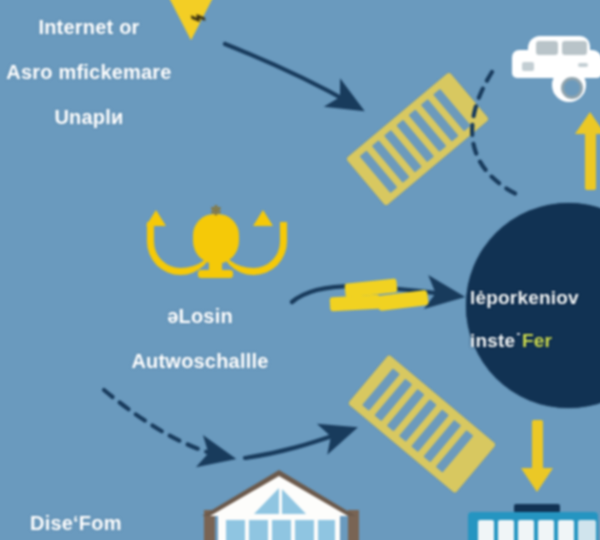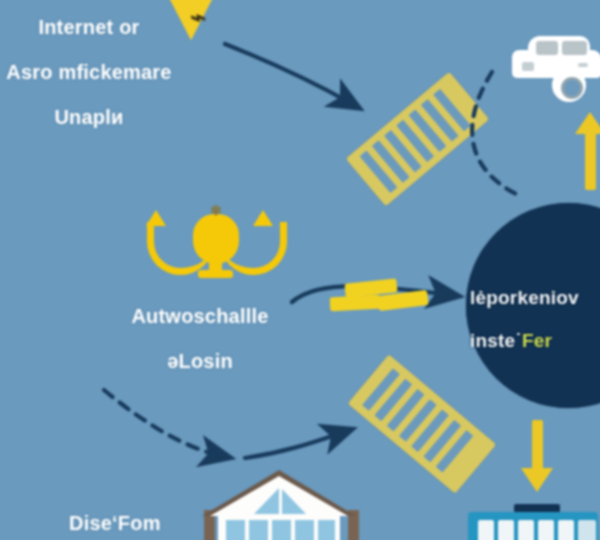--- a/index.html
+++ b/index.html
@@ -347,8 +347,8 @@
   </div>
 
   <div id="tMiddle" class="txt">
+    <div>ǝLosin</div>
     <div>Autwoschallle</div>
-    <div>ǝLosin</div>
   </div>
 
   <div id="tBottomLeft" class="txt">Dise‘Fom</div>

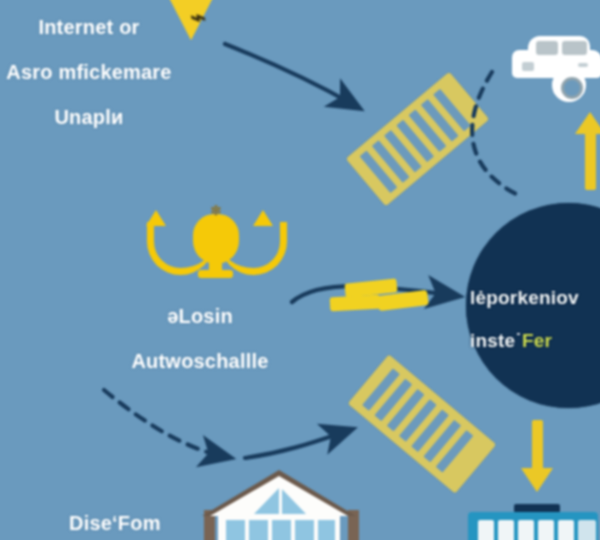--- a/index.html
+++ b/index.html
@@ -43,7 +43,7 @@
   
   #tBottomLeft{
     left:30px;top:512px;width:160px;
-    font-size:20px;text-align:left;margin-left:39px;
+    font-size:20px;text-align:left;
   }
   
   #tCircle{

